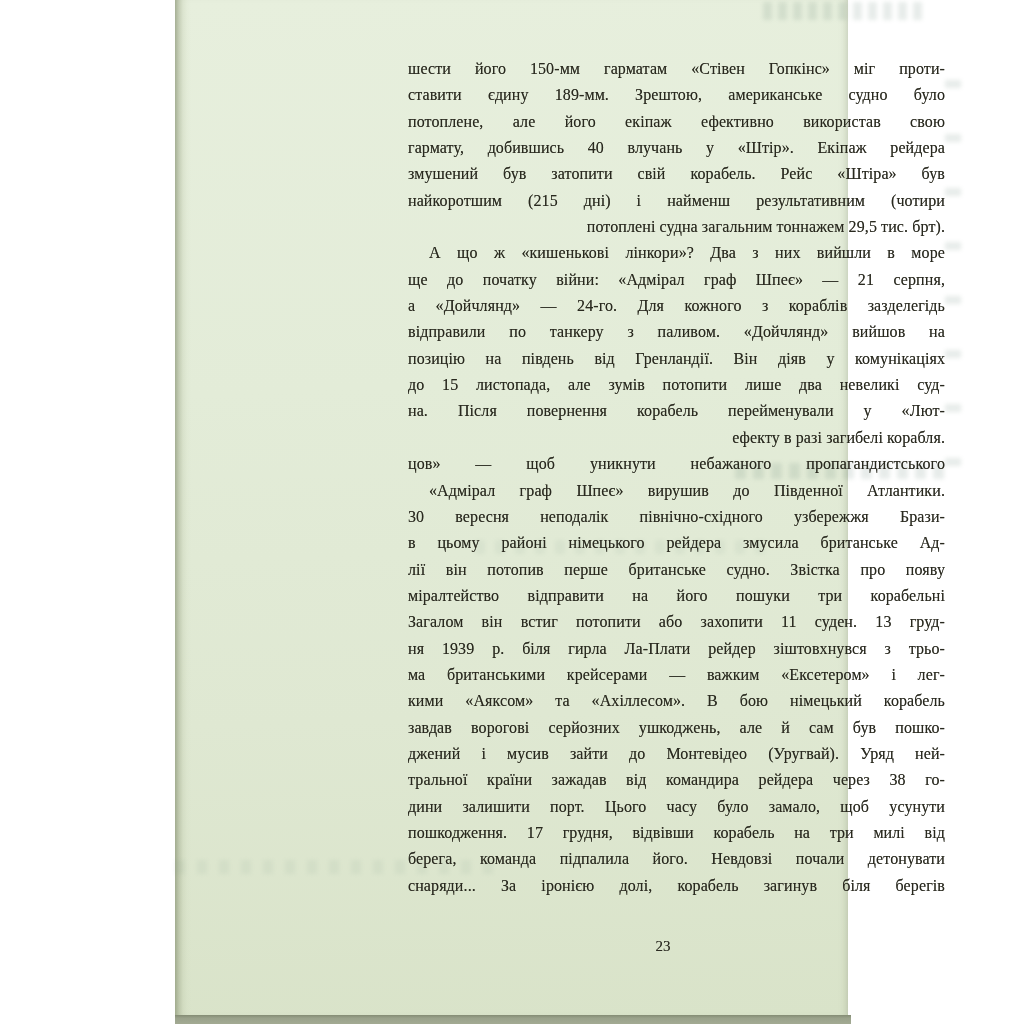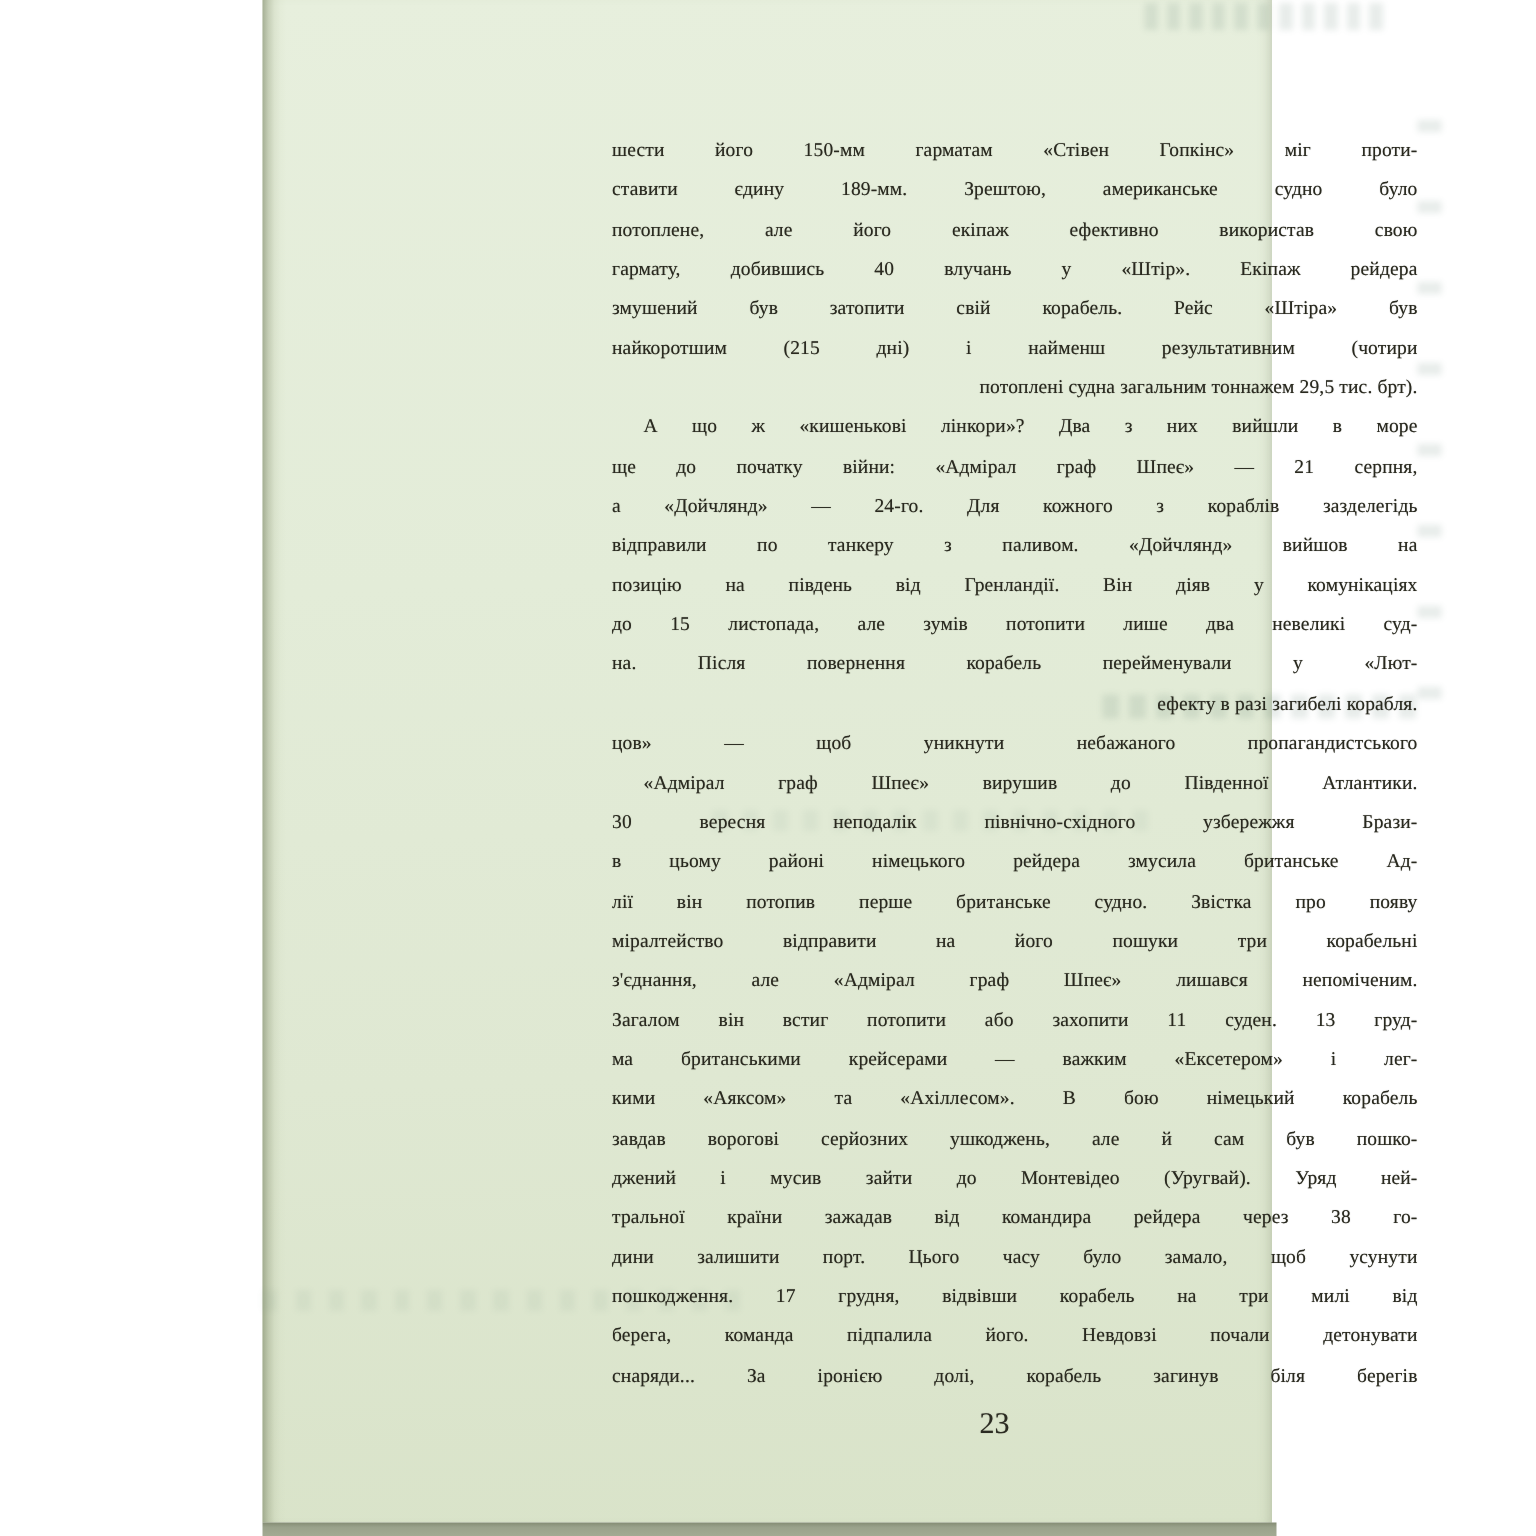--- a/index.html
+++ b/index.html
@@ -32,8 +32,8 @@
   }
   
   .textblock{
-    position:absolute;left:233px;top:87px;width:537px;
-    font-size:13px;color:#29291f;
+    position:absolute;left:233px;top:56px;width:537px;
+    font-size:16px;color:#29291f;
     letter-spacing:0.1px;
     text-shadow:0 0 0.6px rgba(45,45,35,0.55);
   }

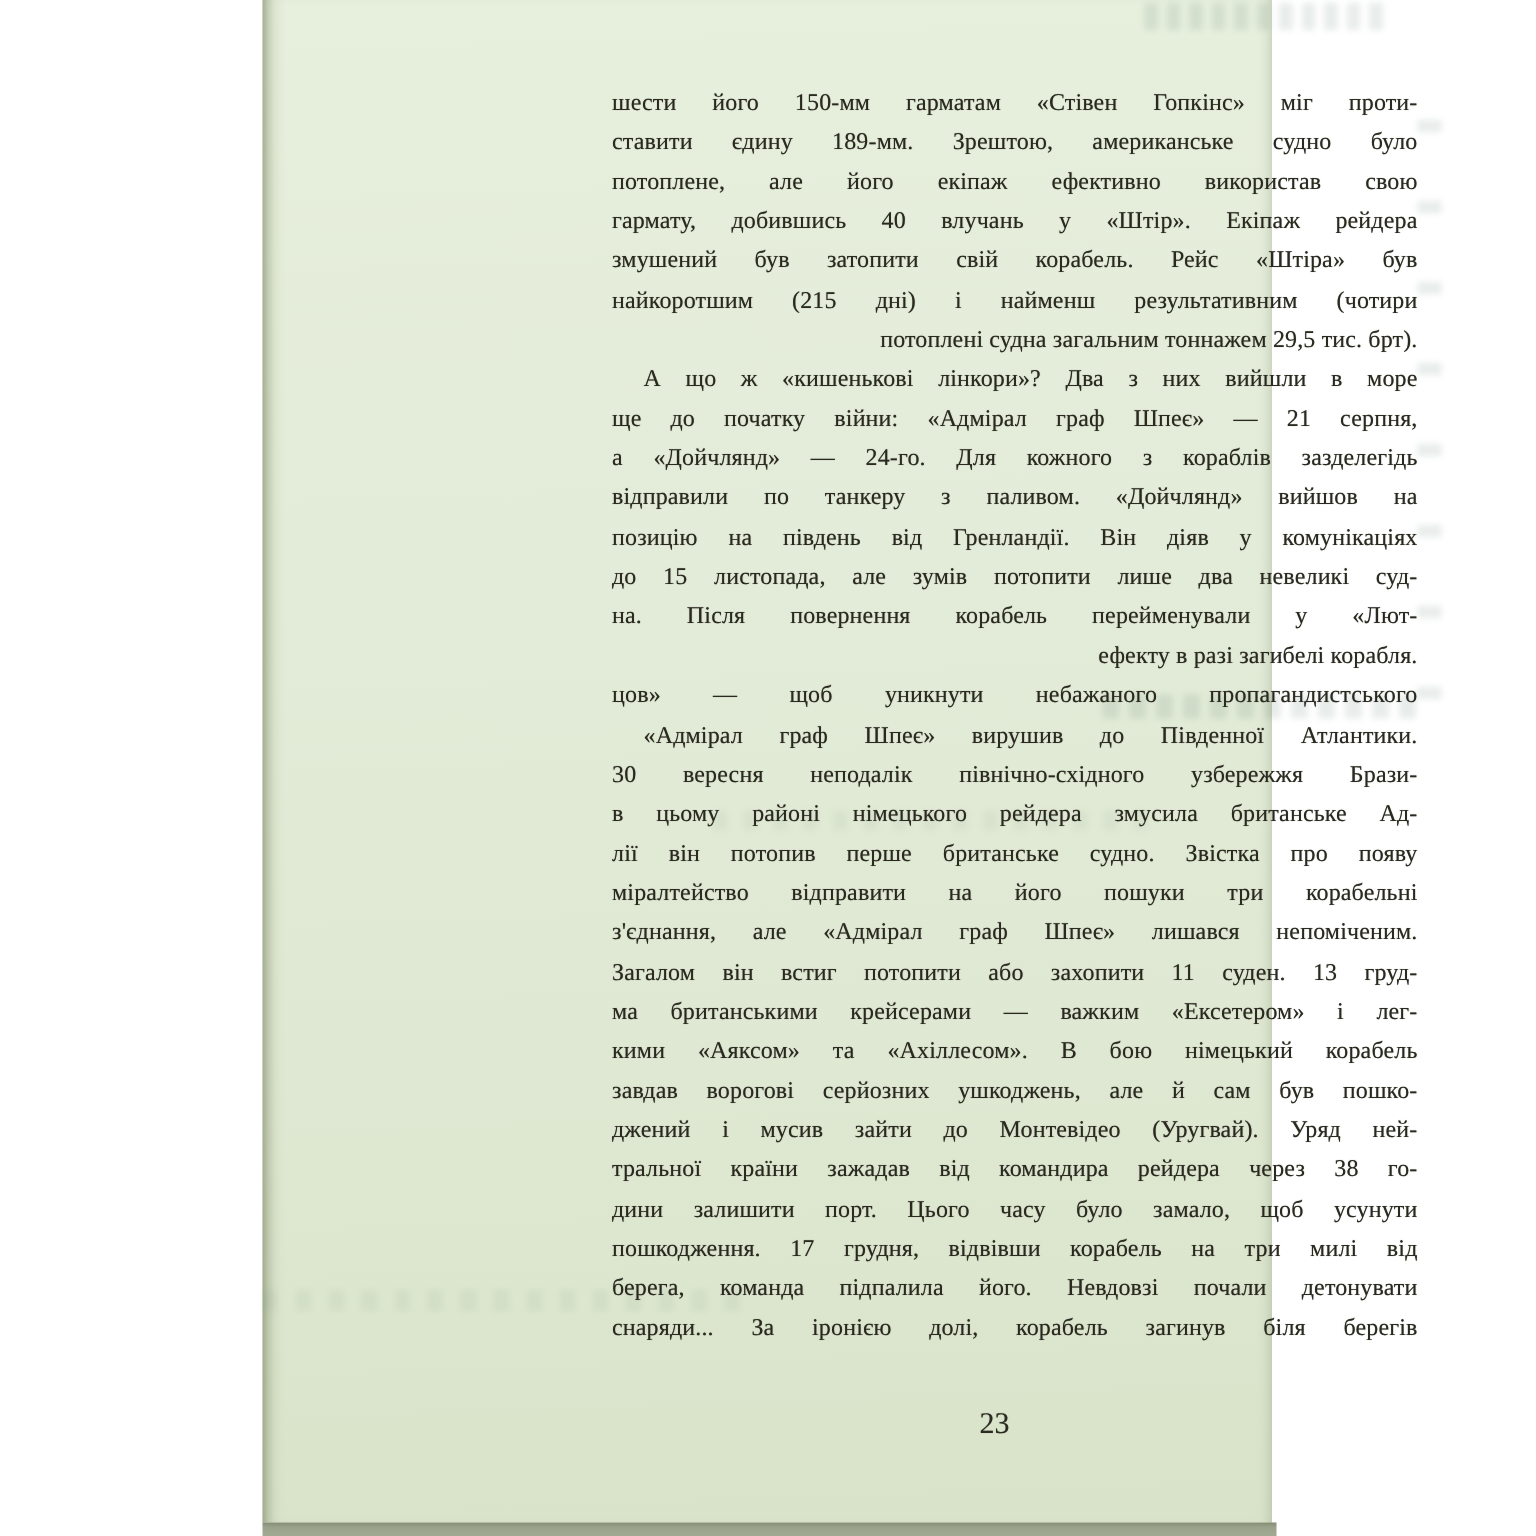--- a/index.html
+++ b/index.html
@@ -99,7 +99,6 @@
           <div class="line just">в цьому районі німецького рейдера змусила британське Ад-</div>
           <div class="line just">лії він потопив перше британське судно. Звістка про появу</div>
           <div class="line just">міралтейство відправити на його пошуки три корабельні</div>
-          <div class="line just">з'єднання, але «Адмірал граф Шпеє» лишався непоміченим.</div>
           <div class="line just">Загалом він встиг потопити або захопити 11 суден. 13 груд-</div>
           <div class="line just">ма британськими крейсерами — важким «Ексетером» і лег-</div>
           <div class="line just">кими «Аяксом» та «Ахіллесом». В бою німецький корабель</div>

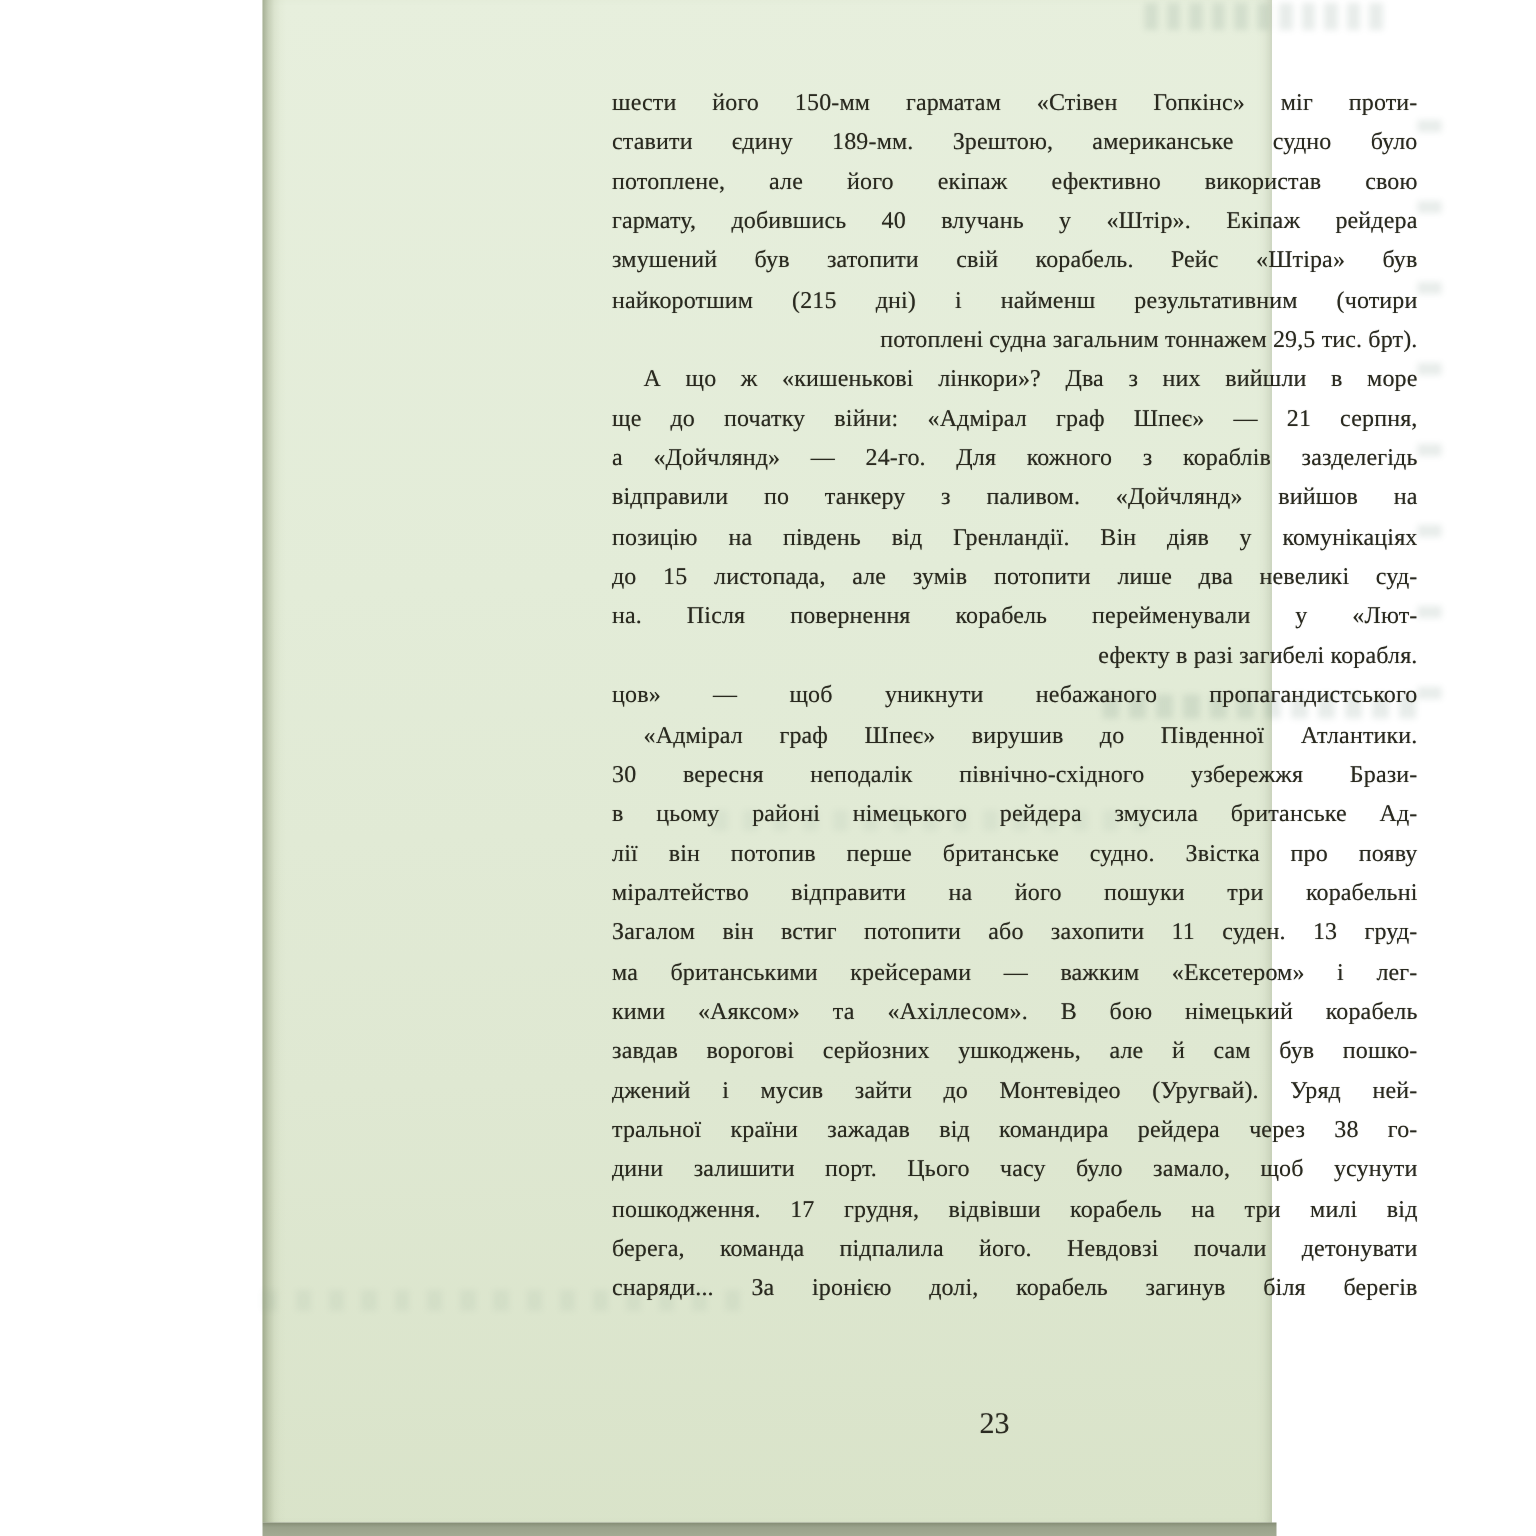--- a/index.html
+++ b/index.html
@@ -100,6 +100,7 @@
           <div class="line just">лії він потопив перше британське судно. Звістка про появу</div>
           <div class="line just">міралтейство відправити на його пошуки три корабельні</div>
           <div class="line just">Загалом він встиг потопити або захопити 11 суден. 13 груд-</div>
+          <div class="line just">ня 1939 р. біля гирла Ла-Плати рейдер зіштовхнувся з трьо-</div>
           <div class="line just">ма британськими крейсерами — важким «Ексетером» і лег-</div>
           <div class="line just">кими «Аяксом» та «Ахіллесом». В бою німецький корабель</div>
           <div class="line just">завдав ворогові серйозних ушкоджень, але й сам був пошко-</div>

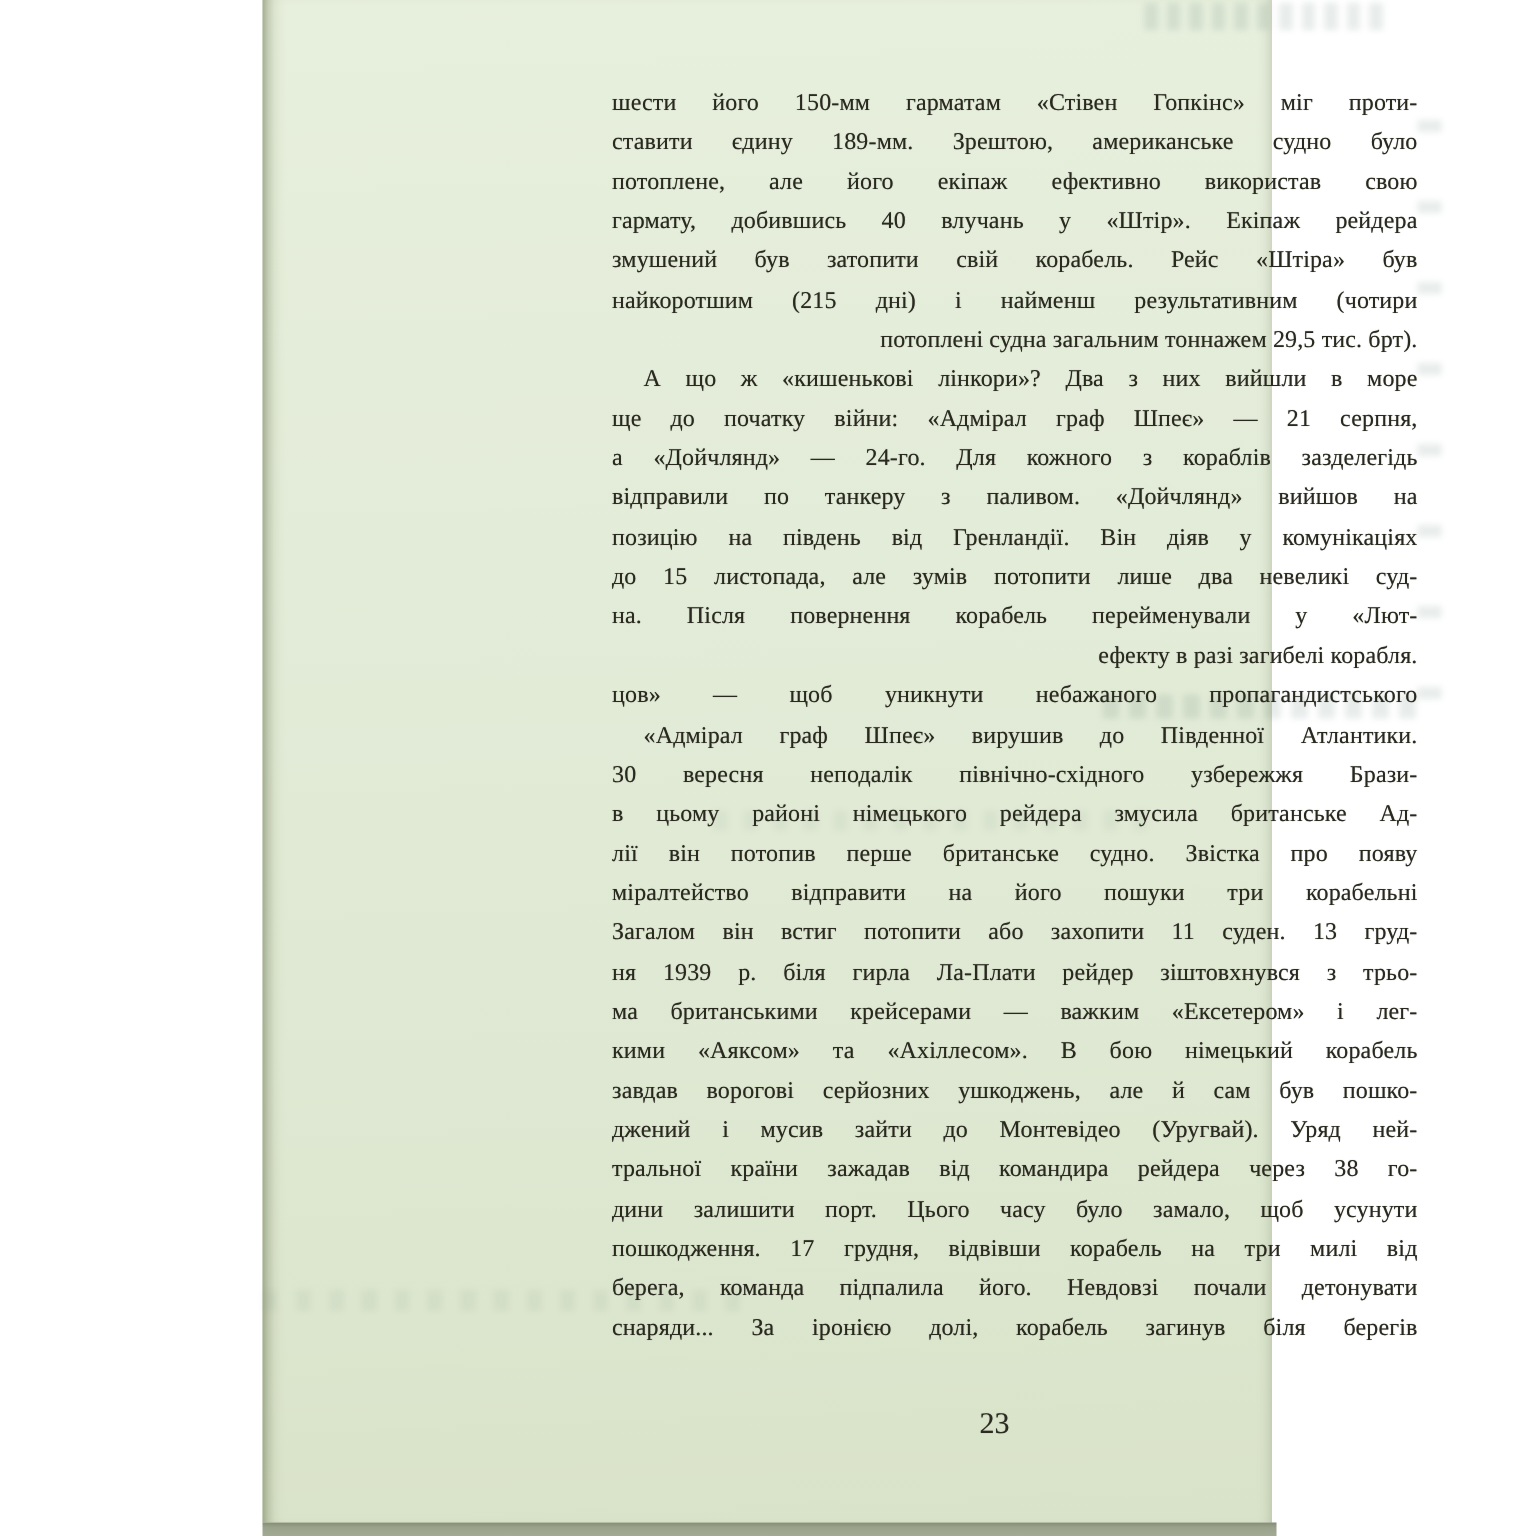--- a/index.html
+++ b/index.html
@@ -46,7 +46,7 @@
   
   .page-number{
     position:absolute;left:233px;top:938px;width:510px;
-    text-align:center;font-size:20px;color:#2b2b22;
+    text-align:center;font-size:15px;color:#2b2b22;
     text-shadow:0 0 0.6px rgba(45,45,35,0.5);
   }
   

